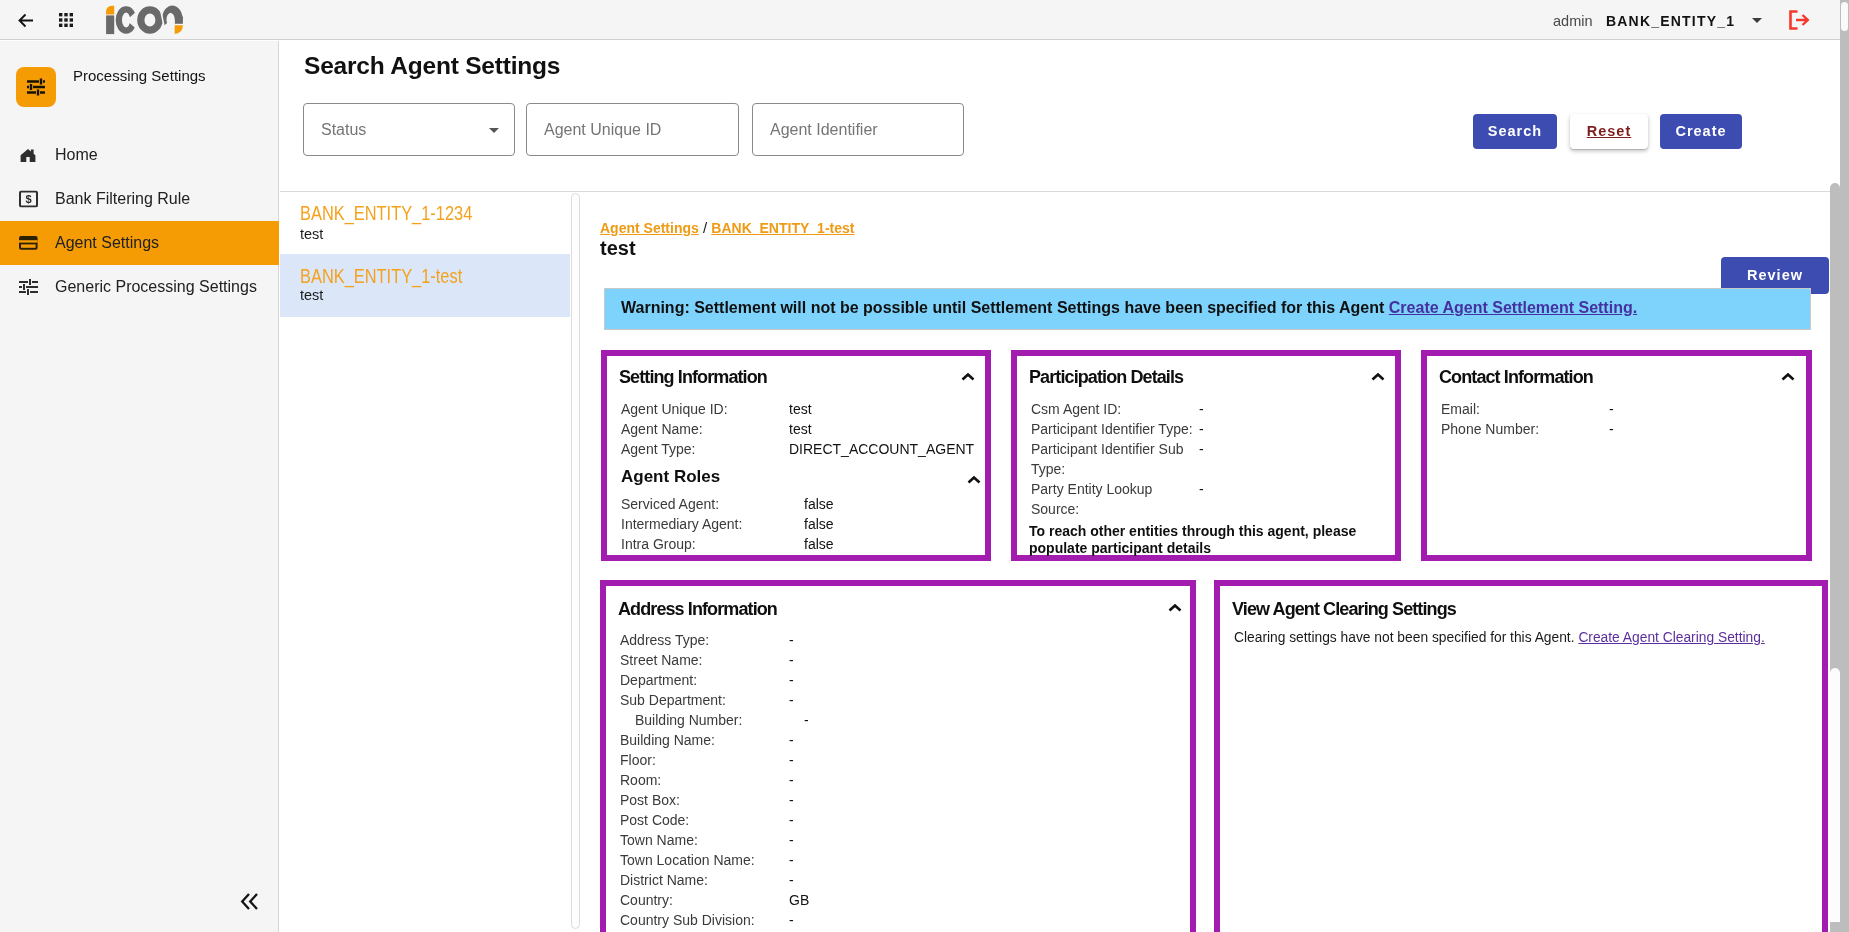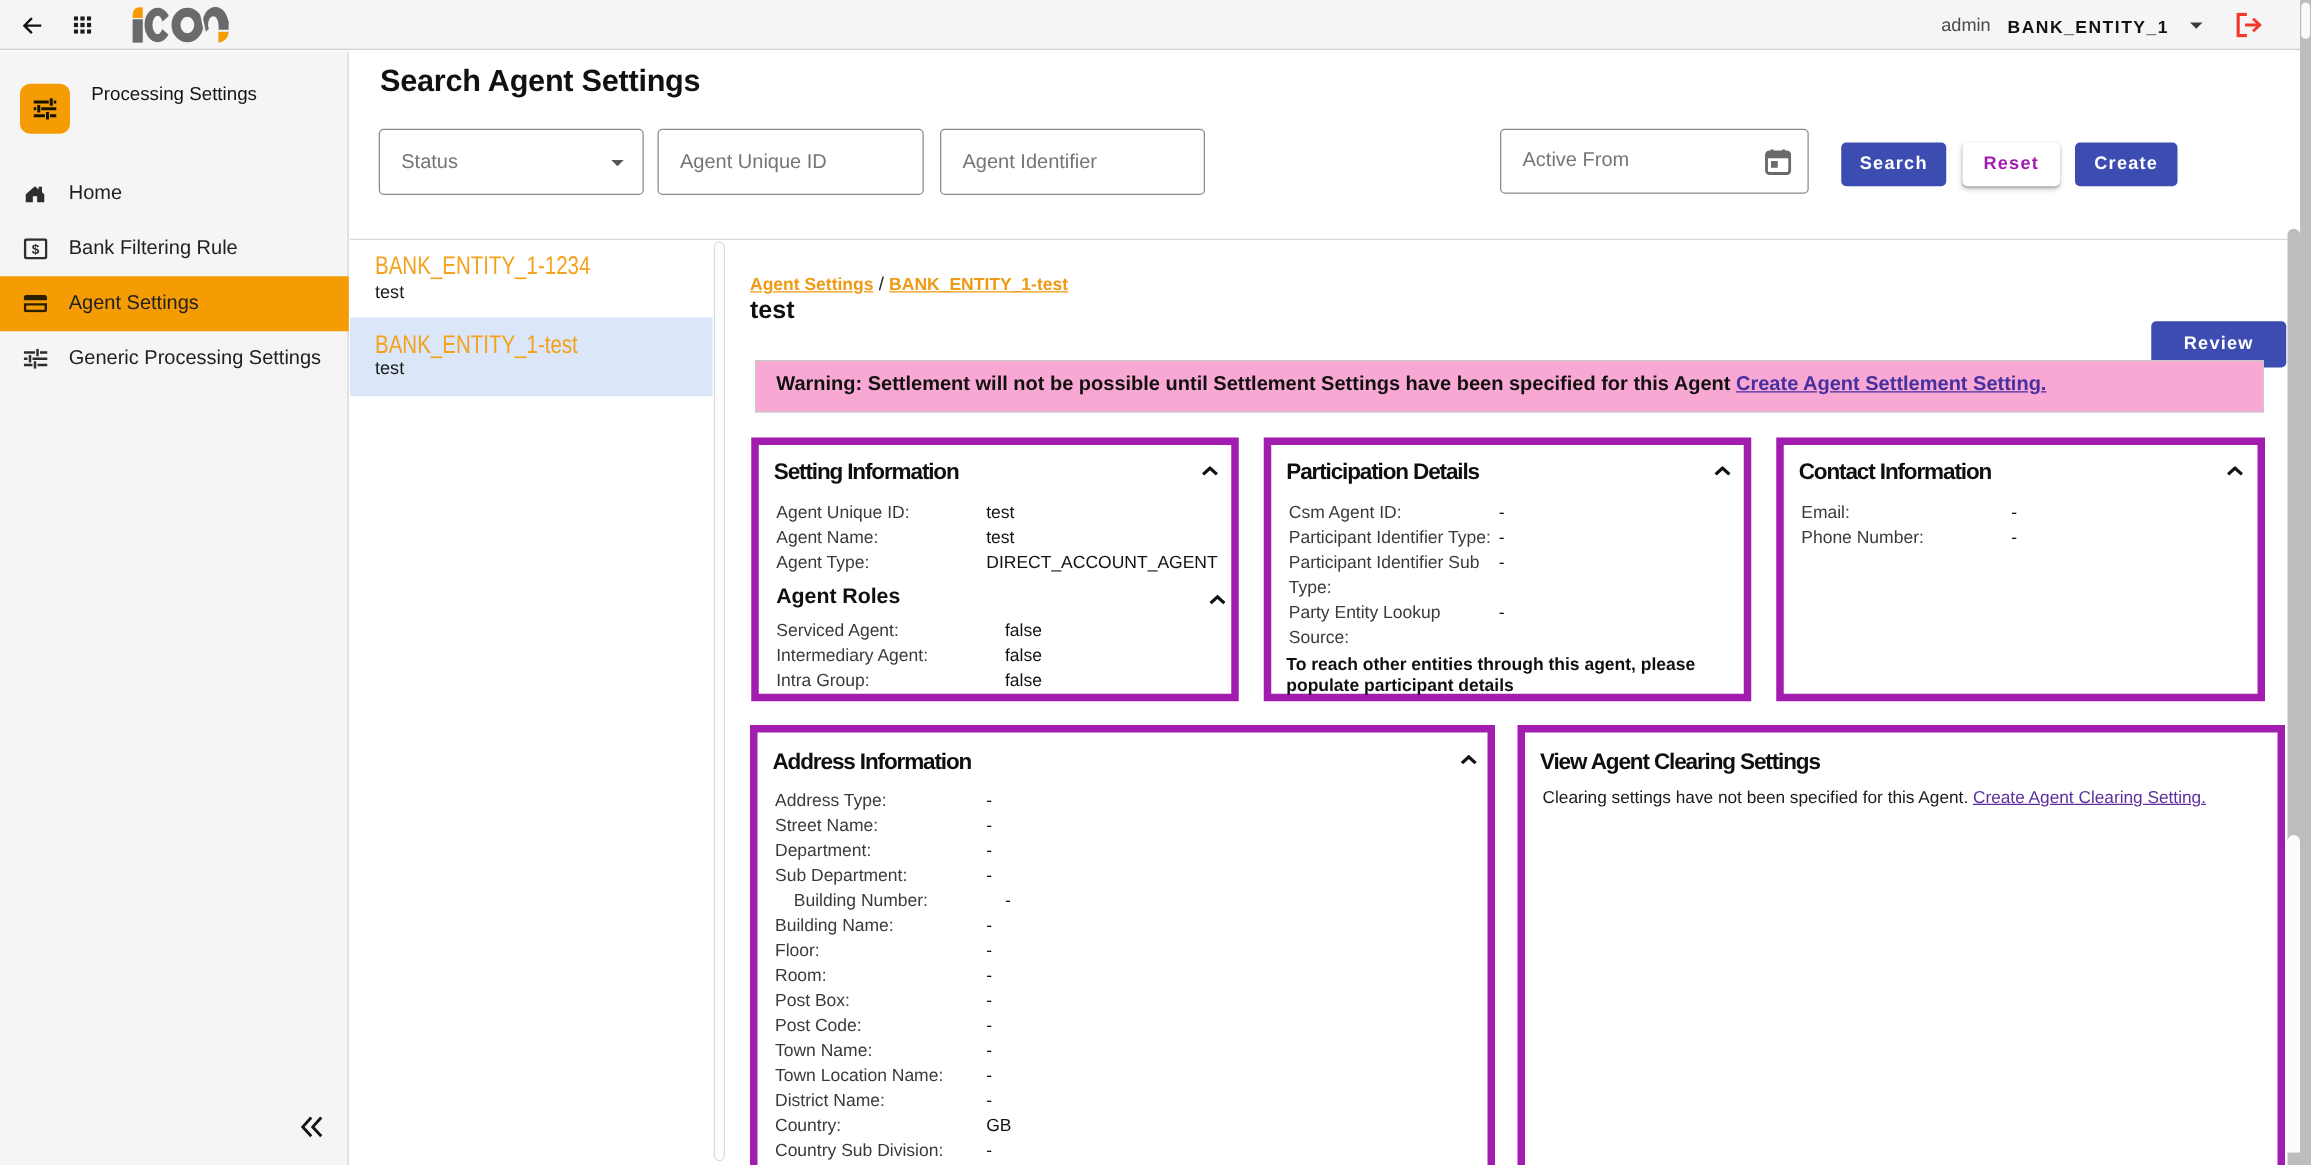--- a/index.html
+++ b/index.html
@@ -150,16 +150,6 @@
   <div class="finput" style="left:472px; width:212px;">
       <span class="ph">Agent Identifier</span>
     </div>
-  <div class="finput" style="left:920px; width:247px; height:52px;">
-      <span class="ph">Active From</span>
-    <svg class="abs" style="right:13px; top:15px;" width="21" height="21" viewBox="0 0 21 21">
-      <rect x="4.6" y="0.5" width="2.2" height="3" fill="#6a6a6a"></rect>
-      <rect x="13.8" y="0.5" width="2.2" height="3" fill="#6a6a6a"></rect>
-      <rect x="1.2" y="2.6" width="18.6" height="17.2" rx="2.4" fill="none" stroke="#6a6a6a" stroke-width="2.3"></rect>
-      <rect x="1.6" y="3" width="17.8" height="4.6" fill="#6a6a6a"></rect>
-      <rect x="4.8" y="9.8" width="5.4" height="5.4" fill="#6a6a6a"></rect>
-    </svg>
-  </div>
   <div class="btn" style="left:1193px; width:84px;">Search</div>
   <div class="btn light" style="left:1290px; width:78px;">Reset</div>
   <div class="btn" style="left:1380px; width:82px;">Create</div>

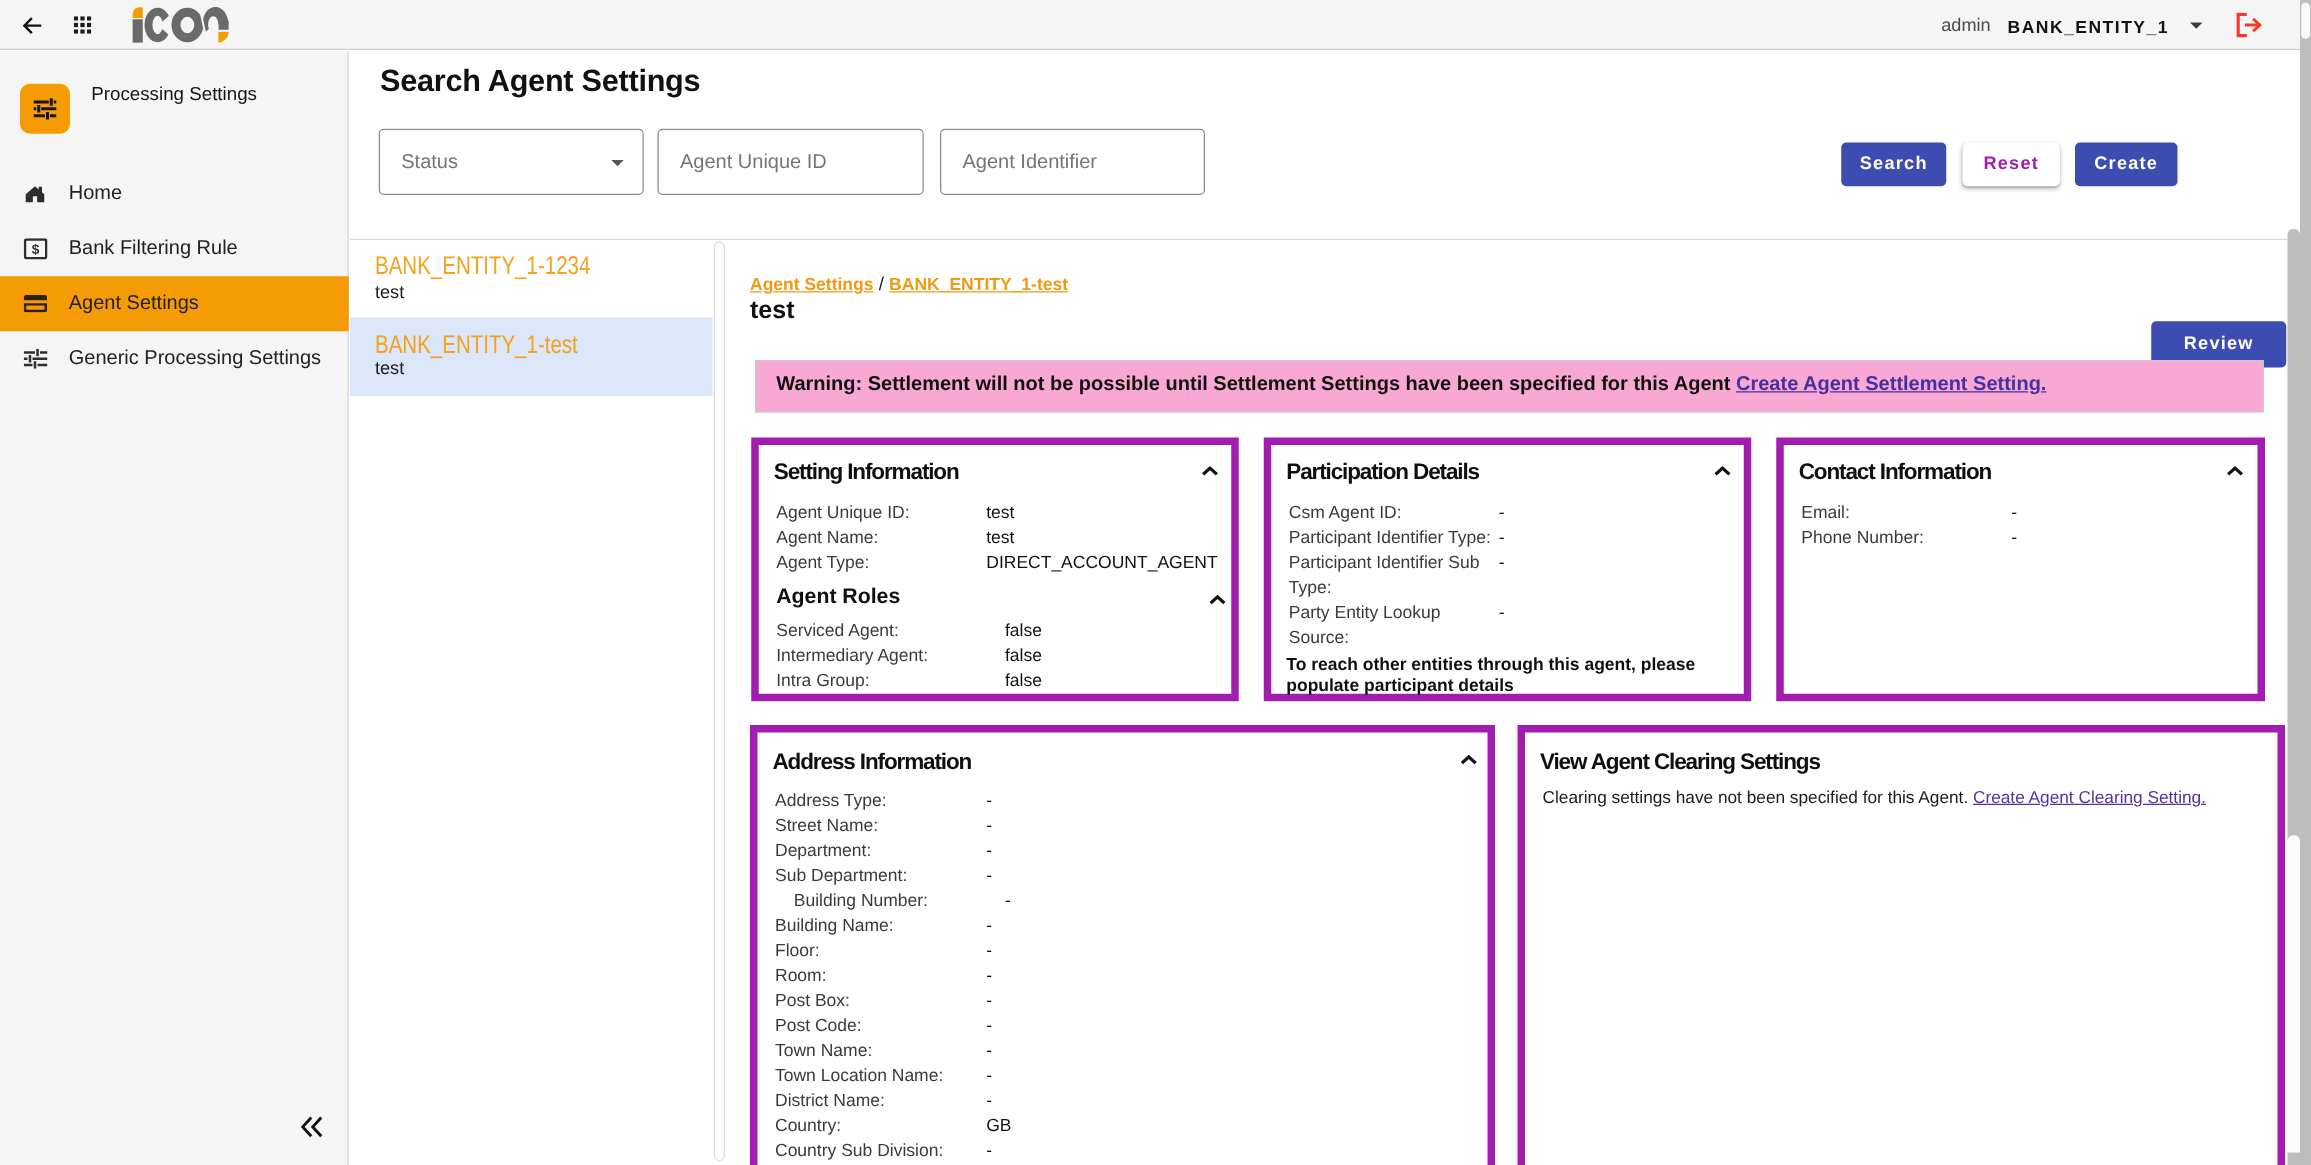--- a/index.html
+++ b/index.html
@@ -26,7 +26,7 @@
   .ph { position:absolute; left:17px; top:50%; transform:translateY(-50%); font-size:16px; color:#757575; }
   .caret { position:absolute; right:15px; top:50%; margin-top:-2px; width:0; height:0; border-left:5px solid transparent; border-right:5px solid transparent; border-top:5px solid #565656; }
   .btn { position:absolute; top:73px; height:35px; border-radius:4px; font-weight:bold; font-size:14.5px; letter-spacing:1px; color:#fff; background:#3c4cb0; text-align:center; line-height:35px; }
-  .btn.light { background:#fff; color:#a21caf; box-shadow:0 2px 4px rgba(0,0,0,0.25), 0 1px 1px rgba(0,0,0,0.15); }
+  .btn.light { background:#fff; color:#7f1d1d; box-shadow:0 2px 4px rgba(0,0,0,0.25), 0 1px 1px rgba(0,0,0,0.15);text-decoration:underline; }
   #divider { left:0; top:150px; width:1550px; height:1px; background:#dadada; }
 
   

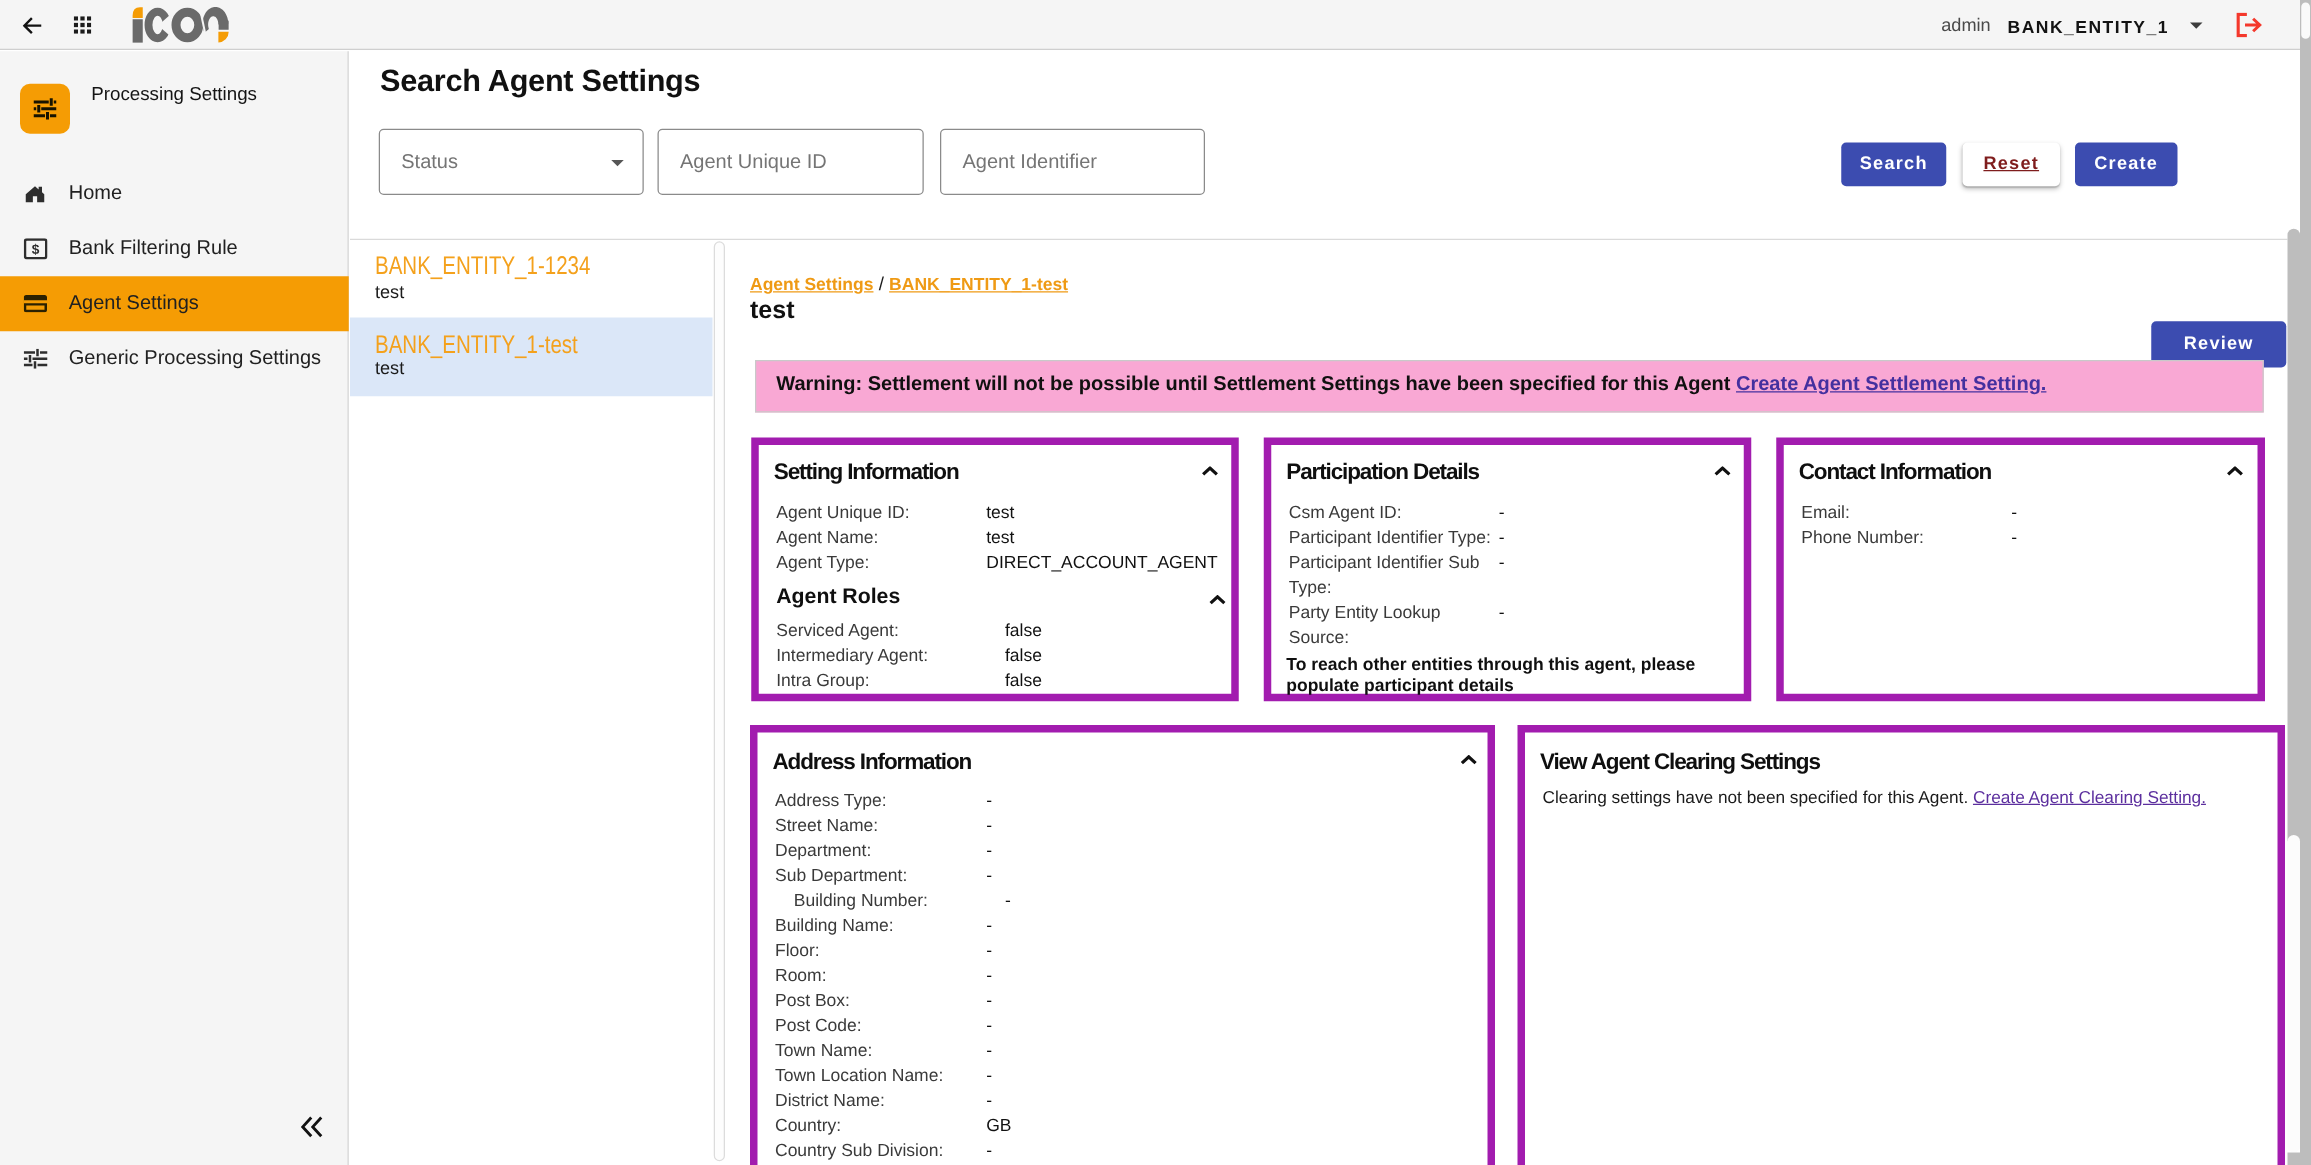--- a/index.html
+++ b/index.html
@@ -39,7 +39,7 @@
   .crumb { font-size:14px; font-weight:bold; color:#ef9a14; text-decoration:underline; }
   #dtitle { left:320px; top:196px; font-size:20px; font-weight:bold; color:#111; }
   #review { left:1441px; top:179px; width:108px; height:37px; line-height:37px; top:179px;margin-top:37px; }
-  #warn { left:324px; top:247px; width:1207px; height:42px; border:1px solid #c9c9c9; background:#f9a8d4; }
+  #warn { left:324px; top:247px; width:1207px; height:42px; border:1px solid #c9c9c9; background:#7dd3fc; }
   #warn .wtext { position:absolute; left:16px; top:10px; font-size:16px; font-weight:bold; color:#101010; white-space:nowrap; }
   a.wlink { color:#44309f; text-decoration:underline; }
   a.plink { color:#5c2f9e; font-weight:normal; }

